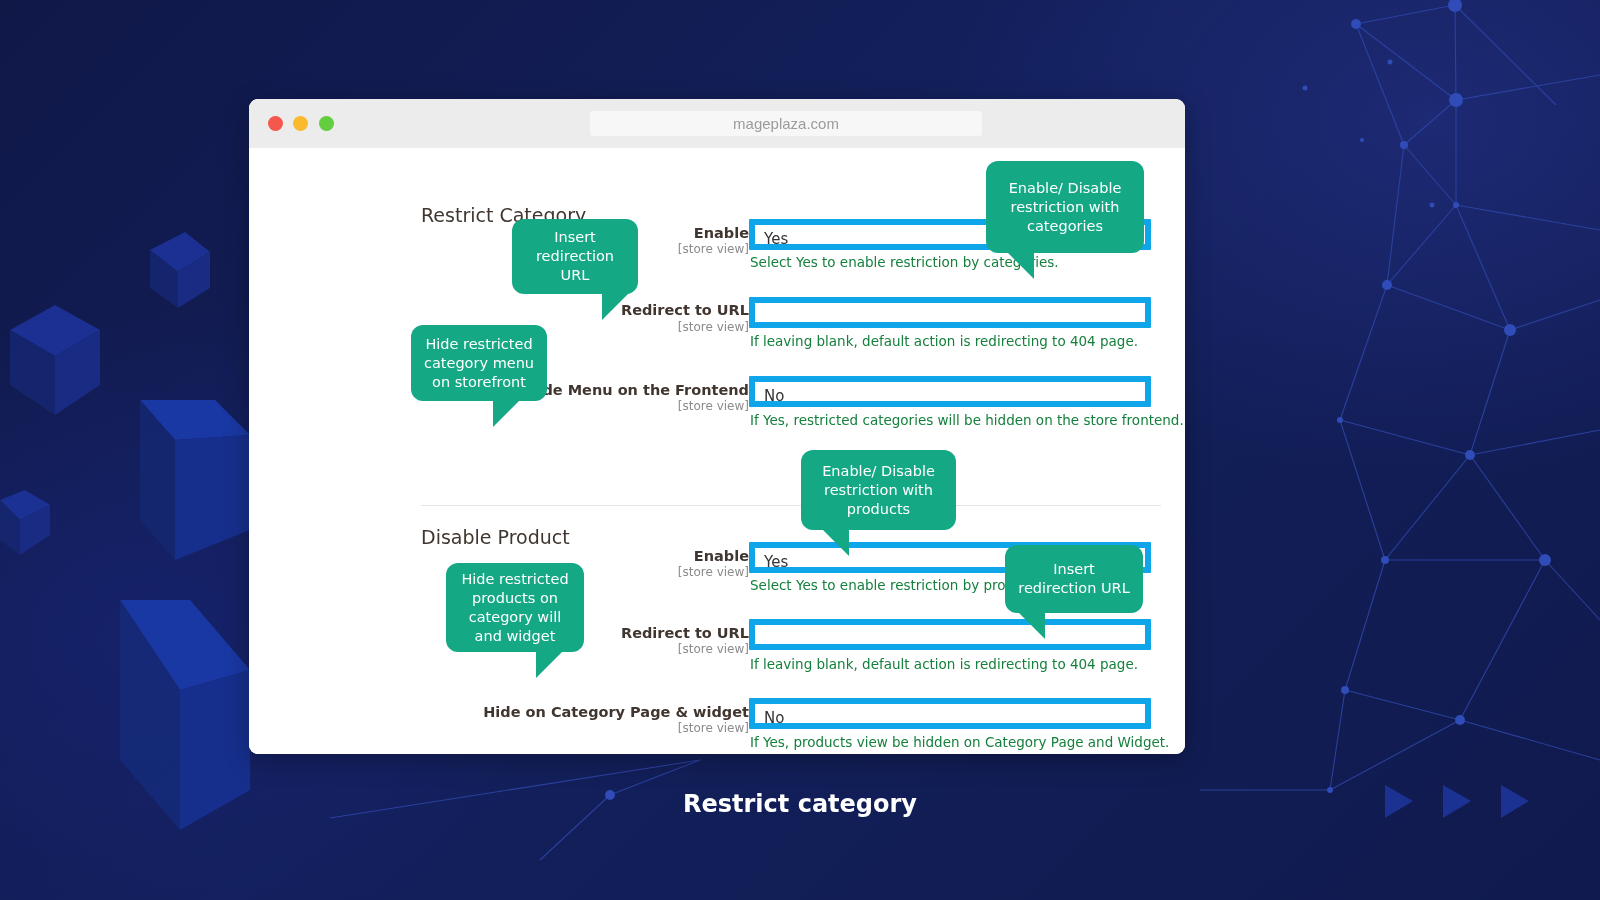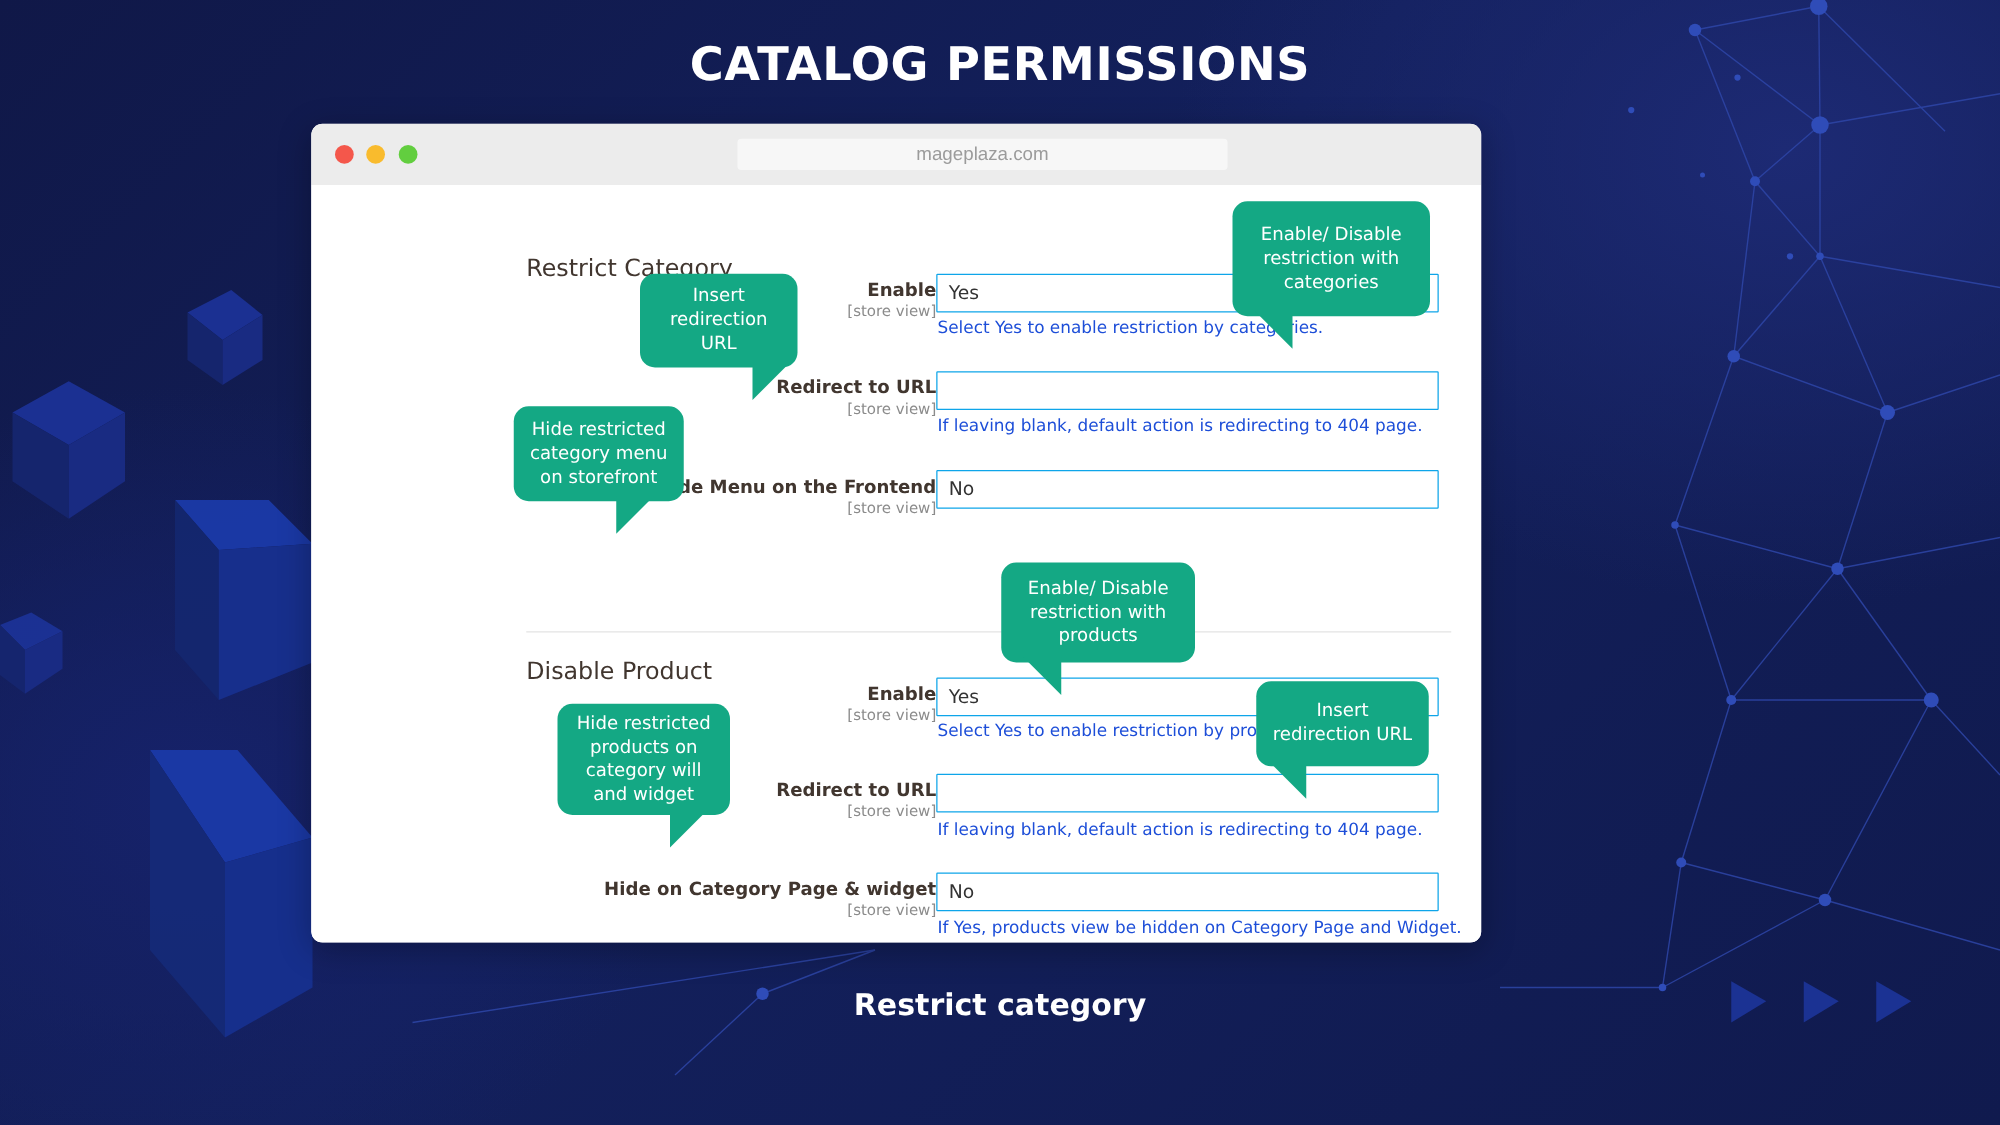--- a/index.html
+++ b/index.html
@@ -272,7 +272,6 @@
     </g>
   </svg>
 
-  <div id="page-title">CATALOG PERMISSIONS</div>
 
   <div id="browser">
 

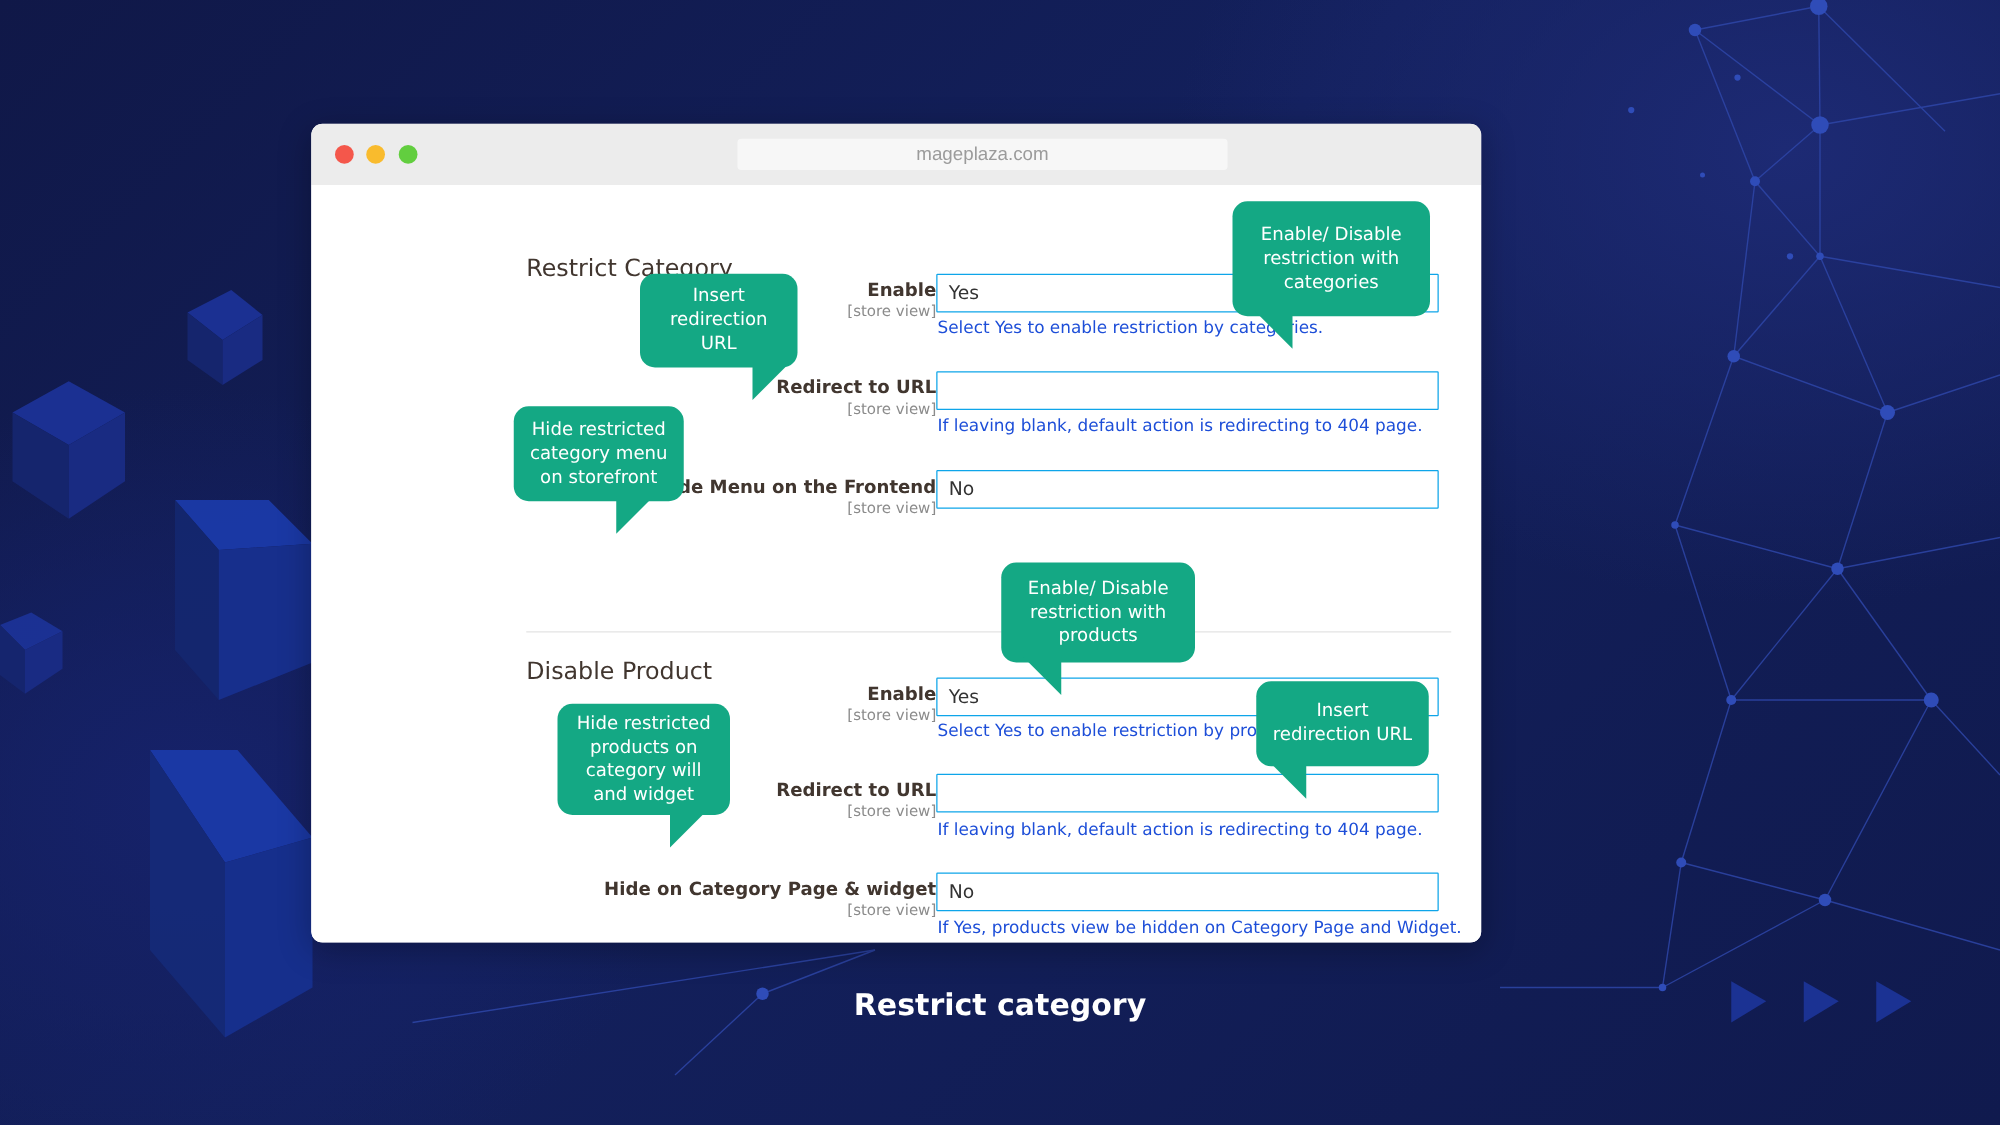--- a/index.html
+++ b/index.html
@@ -113,7 +113,7 @@
     position: absolute;
     height: 31px;
     background: #ffffff;
-    border: 1px solid #0ea5e9;
+    border: 6px solid #0ea5e9;
     border-radius: 1px;
     font-size: 15px;
     color: #333;

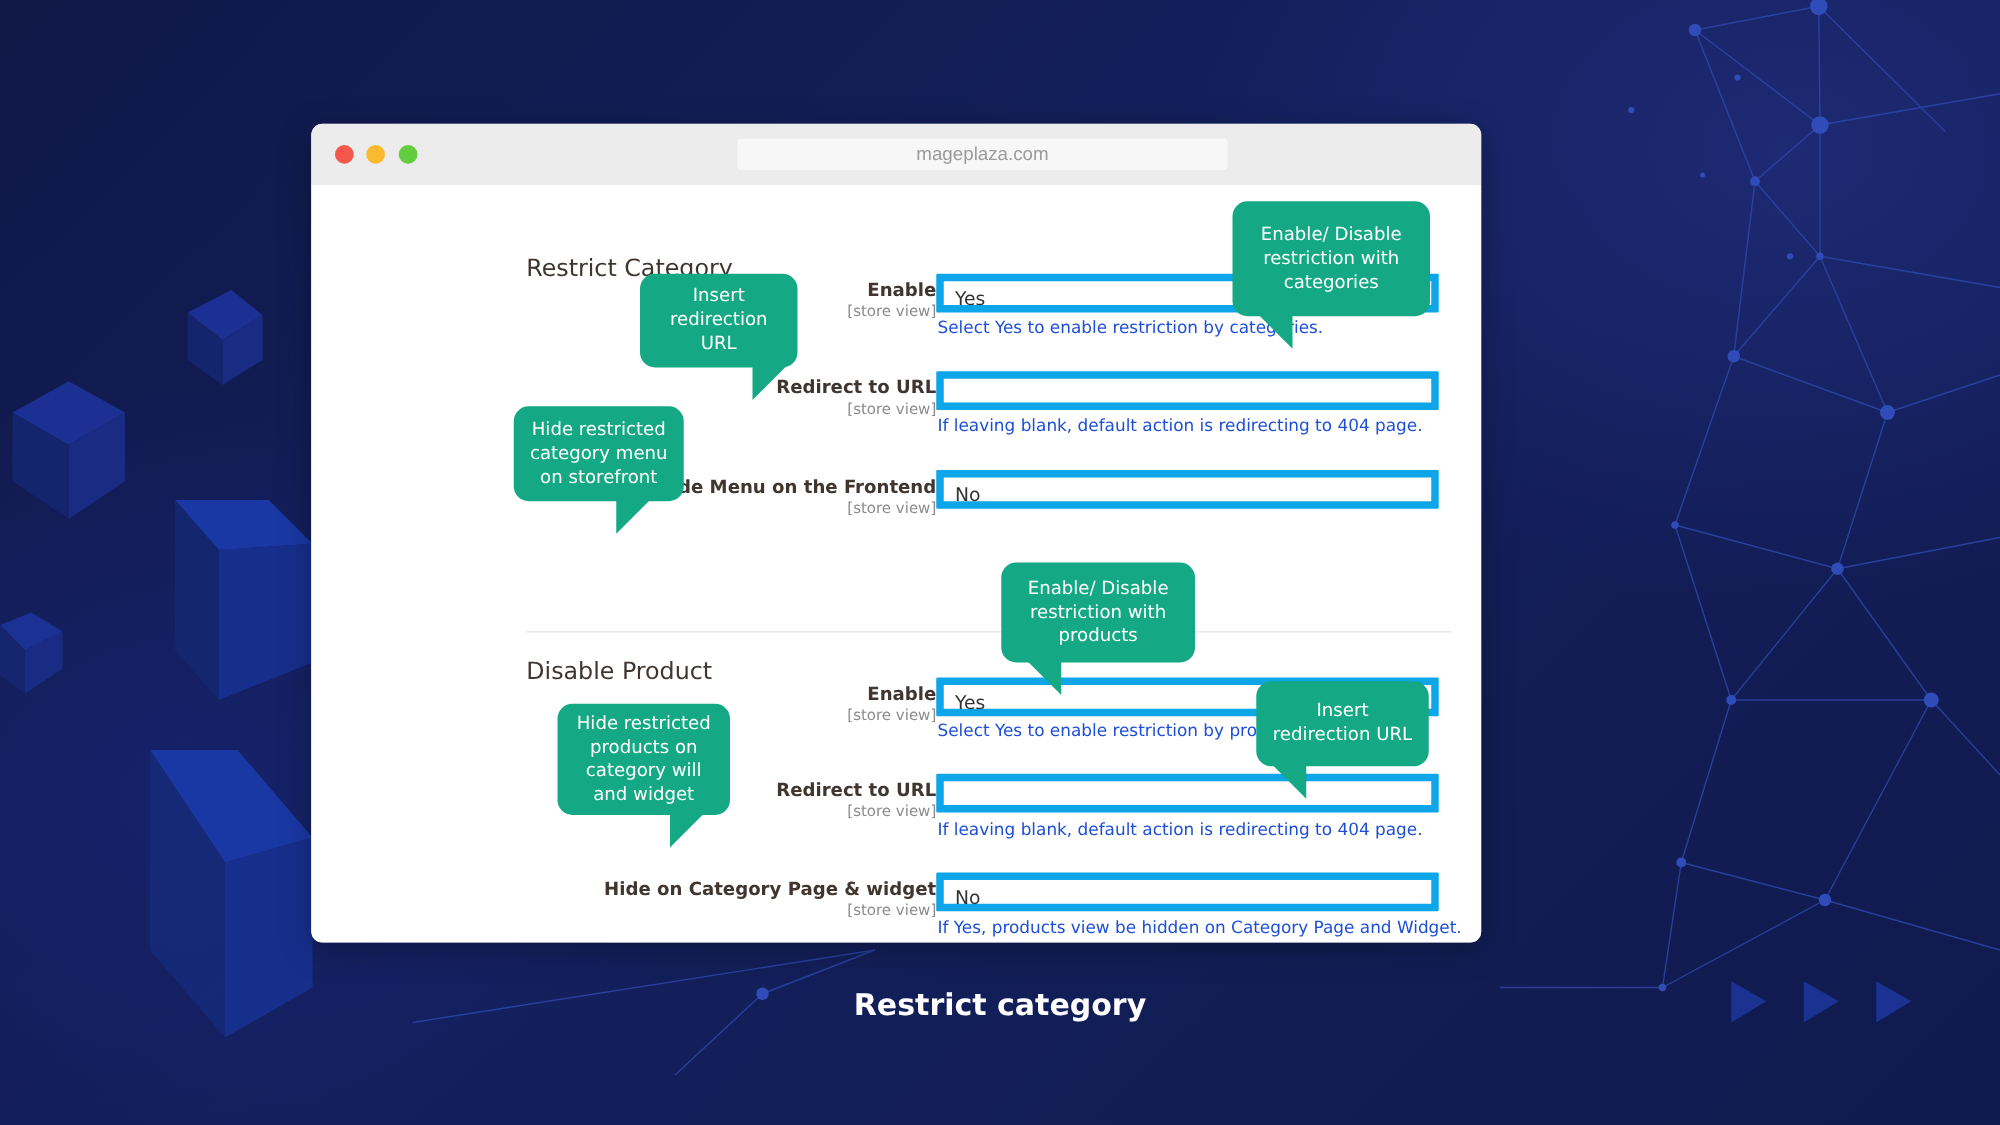--- a/index.html
+++ b/index.html
@@ -125,7 +125,7 @@
   .field-note {
     position: absolute;
     font-size: 13.5px;
-    color: #1d4ed8;
+    color: #15803d;
     font-family: "DejaVu Sans", sans-serif;
     white-space: nowrap;
   }

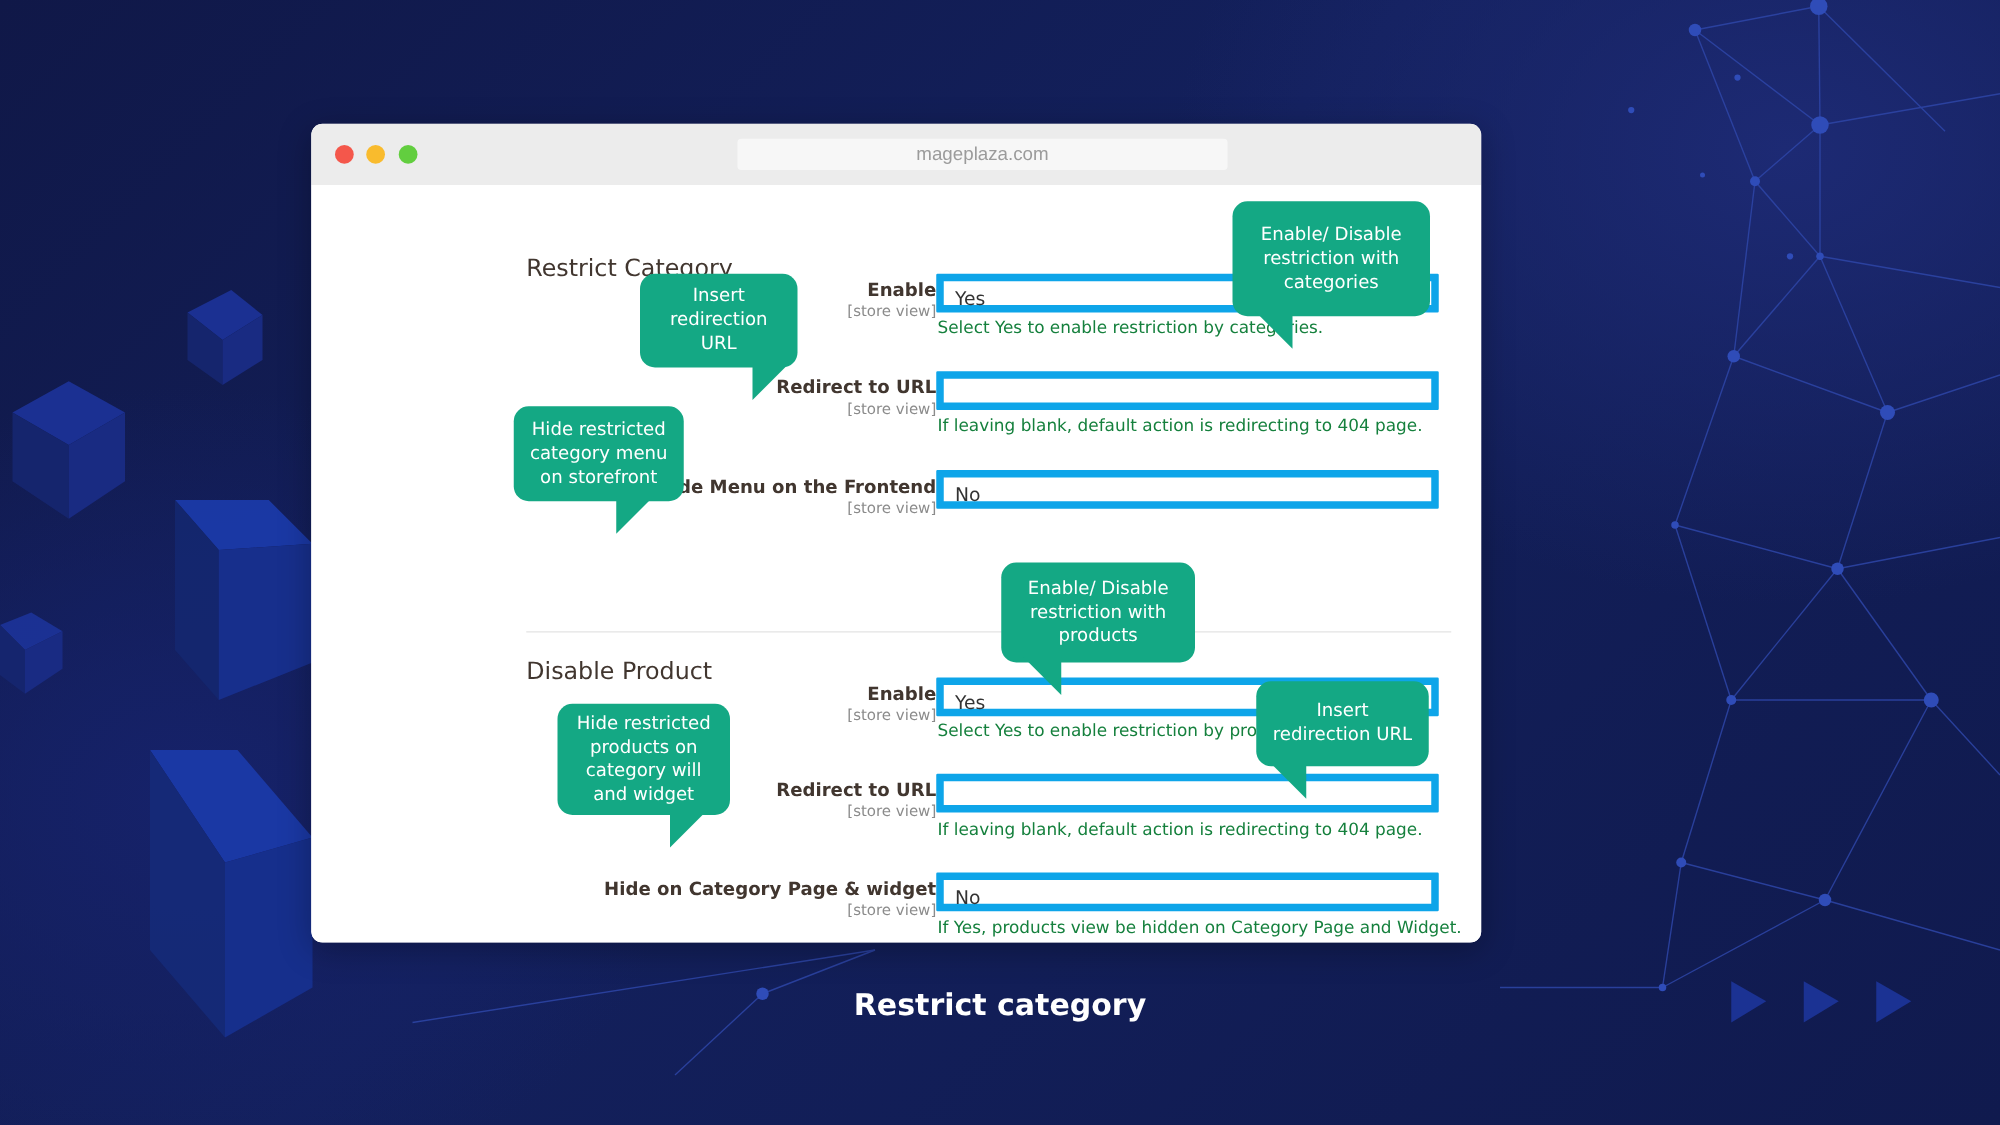--- a/index.html
+++ b/index.html
@@ -299,6 +299,7 @@
       <div class="field-label" style="left:240px; top:234px; width:260px;">Hide Menu on the Frontend</div>
       <div class="field-scope" style="left:240px; top:251px; width:260px;">[store view]</div>
       <div class="field-input field-select" style="left:500px; top:228px; width:402px;">No</div>
+      <div class="field-note" style="left:501px; top:264px;">If Yes, restricted categories will be hidden on the store frontend.</div>
 
       <div class="divider"></div>
 

